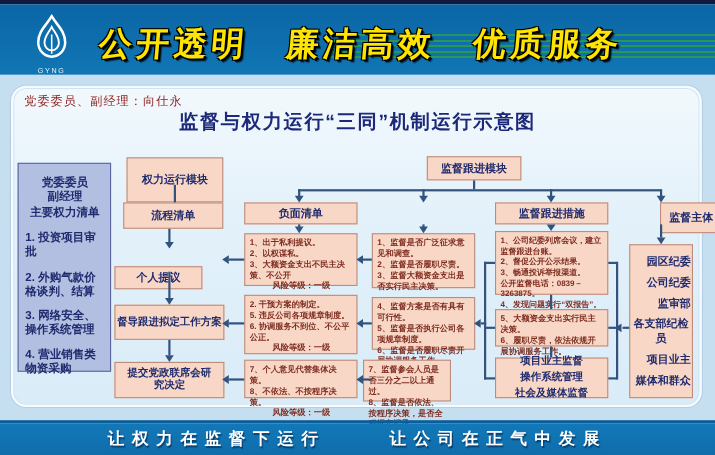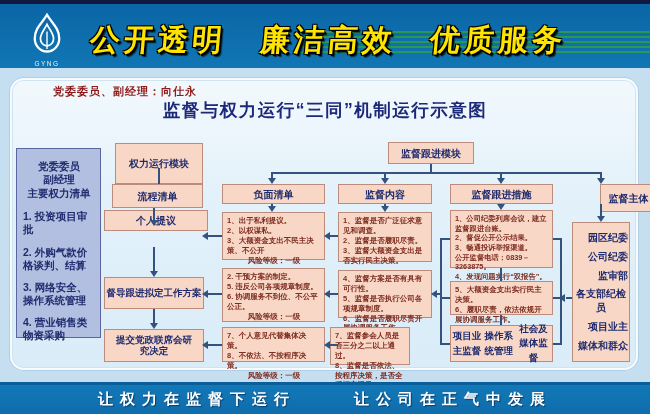--- a/index.html
+++ b/index.html
@@ -22,7 +22,7 @@
   .panel{left:10px;top:78px;width:628px;height:292px;border-radius:14px;
     background:linear-gradient(180deg,#f2f9fd 0%,#e3f1fa 40%,#d9ecf8 100%);
     border:2px solid #f6fbfe;box-shadow:0 0 0 1px #b2cfe6, inset 0 0 0 1px #cfe4f3;}
-  .subheader{left:53px;top:84px;font-size:11px;font-weight:bold;color:#8e1a1a;letter-spacing:1px;}
+  .subheader{left:22px;top:84px;font-size:11px;font-weight:normal;color:#8e1a1a;letter-spacing:1px;}
   .dia-title{left:75px;top:98px;width:500px;text-align:center;font-size:17.5px;font-weight:bold;color:#1c2878;letter-spacing:1.5px;white-space:nowrap;}
 
   

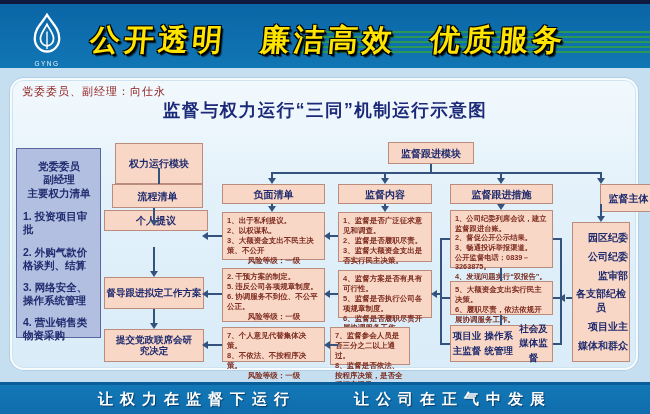--- a/index.html
+++ b/index.html
@@ -96,7 +96,6 @@
 
   <div class="abs fbox hbox" style="left:112px;top:184px;width:91px;height:24px;">流程清单</div>
   <div class="abs fbox hbox" style="left:222px;top:184px;width:103px;height:20px;">负面清单</div>
-  <div class="abs fbox hbox" style="left:338px;top:184px;width:94px;height:20px;">监督内容</div>
   <div class="abs fbox hbox" style="left:450px;top:184px;width:103px;height:20px;">监督跟进措施</div>
   <div class="abs fbox hbox" style="left:572px;top:184px;width:57px;height:28px;margin-left:28px;">监督主体</div>
 

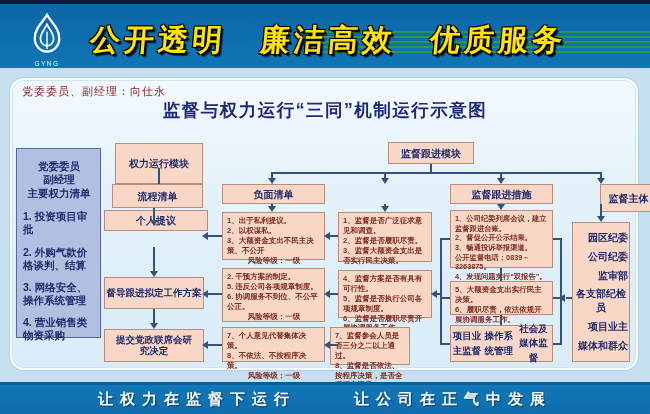--- a/index.html
+++ b/index.html
@@ -99,7 +99,7 @@
   <div class="abs fbox hbox" style="left:450px;top:184px;width:103px;height:20px;">监督跟进措施</div>
   <div class="abs fbox hbox" style="left:572px;top:184px;width:57px;height:28px;margin-left:28px;">监督主体</div>
 
-  <div class="abs fbox hbox" style="left:104px;top:210px;width:104px;height:21px;text-align:center;">个人提议</div>
+  <div class="abs fbox hbox" style="left:104px;top:242px;width:80px;height:21px;text-align:center;">个人提议</div>
   <div class="abs fbox hbox" style="left:104px;top:277px;width:100px;height:32px;font-size:9.5px;">督导跟进拟定工作方案</div>
   <div class="abs fbox hbox" style="left:104px;top:329px;width:100px;height:33px;font-size:9.5px;padding:0 10px;">提交党政联席会研究决定</div>
 

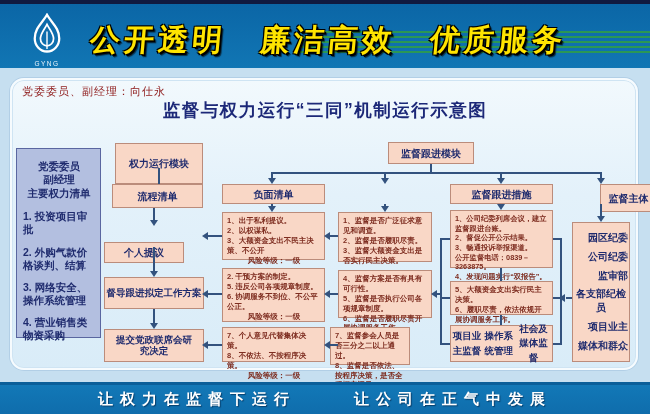--- a/index.html
+++ b/index.html
@@ -36,7 +36,7 @@
   .hbox{display:flex;align-items:center;justify-content:center;font-size:10px;font-weight:bold;color:#1f2b6e;text-align:center;line-height:1.1;}
   .cbox{padding:3px 3px 2px 4px;font-size:7.5px;font-weight:bold;color:#7e2d20;line-height:1.32;}
   .cbox .risk{text-align:center;margin-top:1px;font-family:Liberation Mono, monospace;}
-  .centerbox{display:flex;align-items:center;justify-content:center;font-size:9.5px;font-weight:bold;color:#1f2b6e;line-height:1.5;text-align:center;}
+  .centerbox{display:flex;flex-direction:column;align-items:center;justify-content:center;font-size:9.5px;font-weight:bold;color:#1f2b6e;line-height:1.5;text-align:center;}
   .subjbox{display:flex;flex-direction:column;align-items:center;justify-content:space-around;
     font-size:10px;font-weight:bold;color:#1f2b6e;text-align:center;padding:6px 1px;}
 

